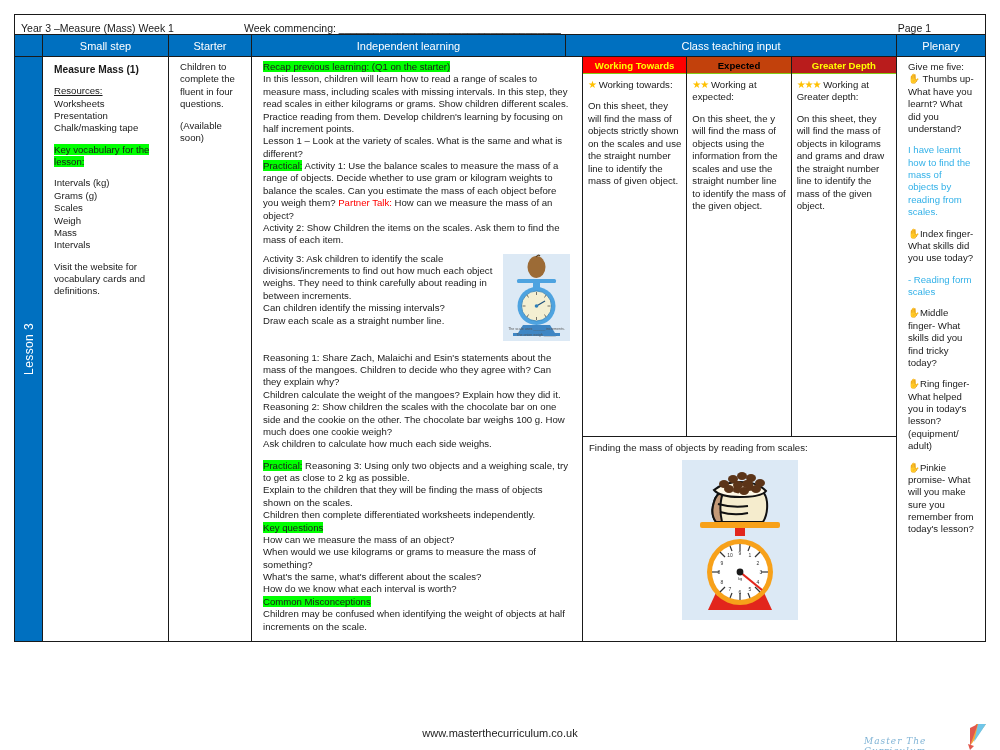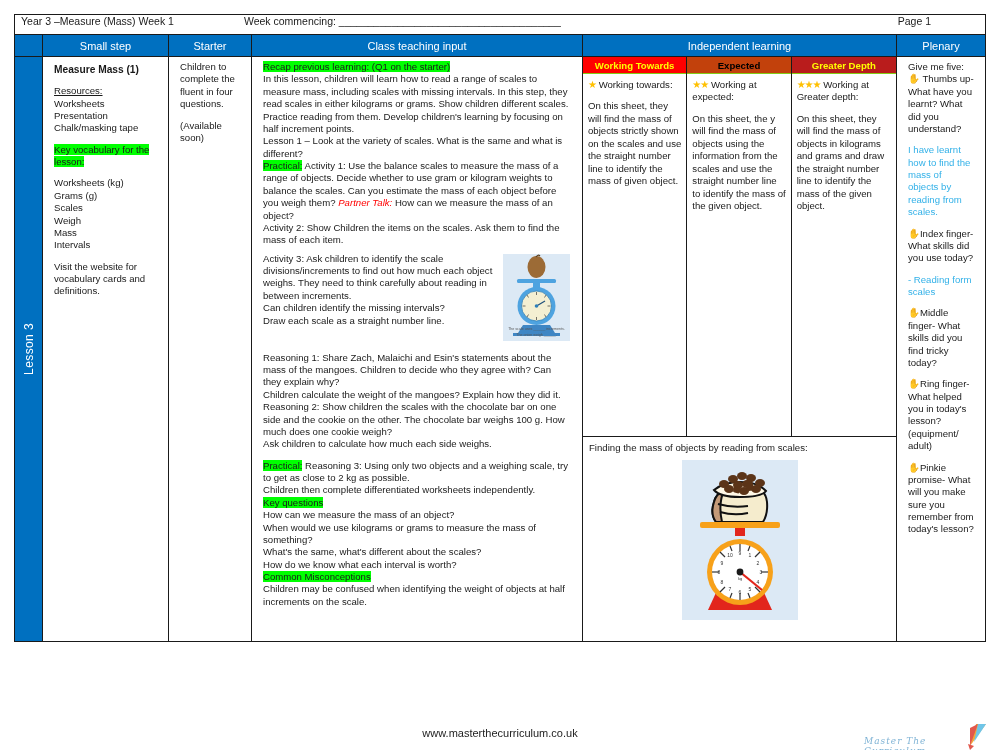--- a/index.html
+++ b/index.html
@@ -29,7 +29,7 @@
   
   .meta-row {
     display: flex;
-    align-items: flex-start;
+    align-items: flex-end;
     height: 20px;
     border: 1px solid #1a1a1a;
     border-bottom: none;

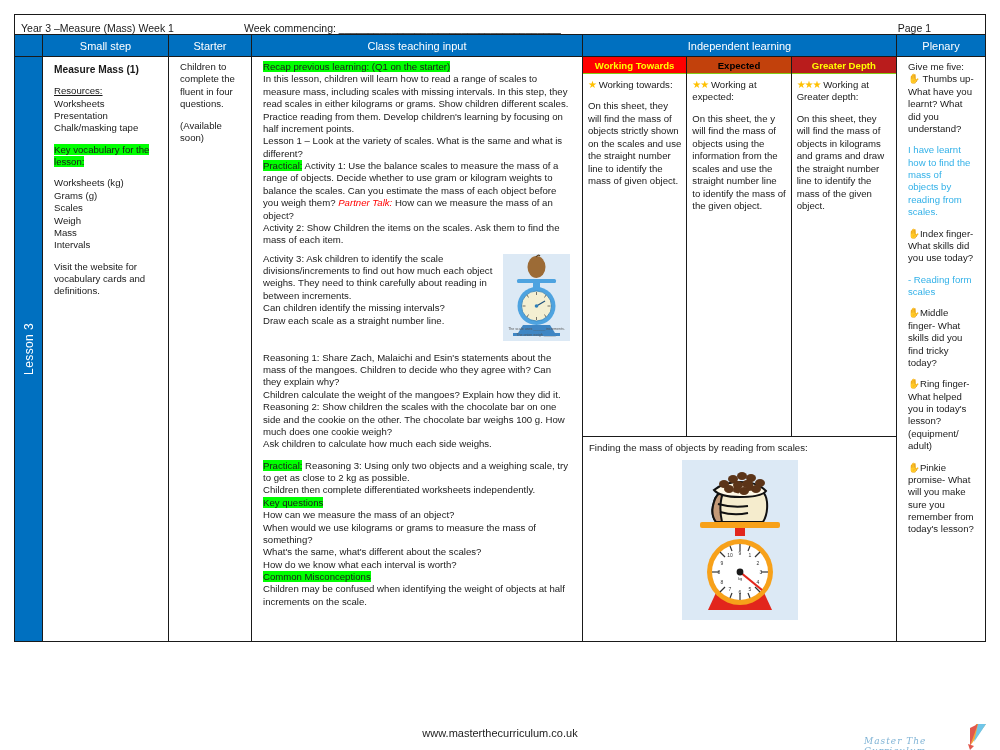--- a/index.html
+++ b/index.html
@@ -239,8 +239,8 @@
     <div class="head-cell c-lesson"></div>
     <div class="head-cell c-small">Small step</div>
     <div class="head-cell c-start">Starter</div>
+    <div class="head-cell c-indep">Independent learning</div>
     <div class="head-cell c-class">Class teaching input</div>
-    <div class="head-cell c-indep">Independent learning</div>
     <div class="head-cell c-plen">Plenary</div>
   </div>
 

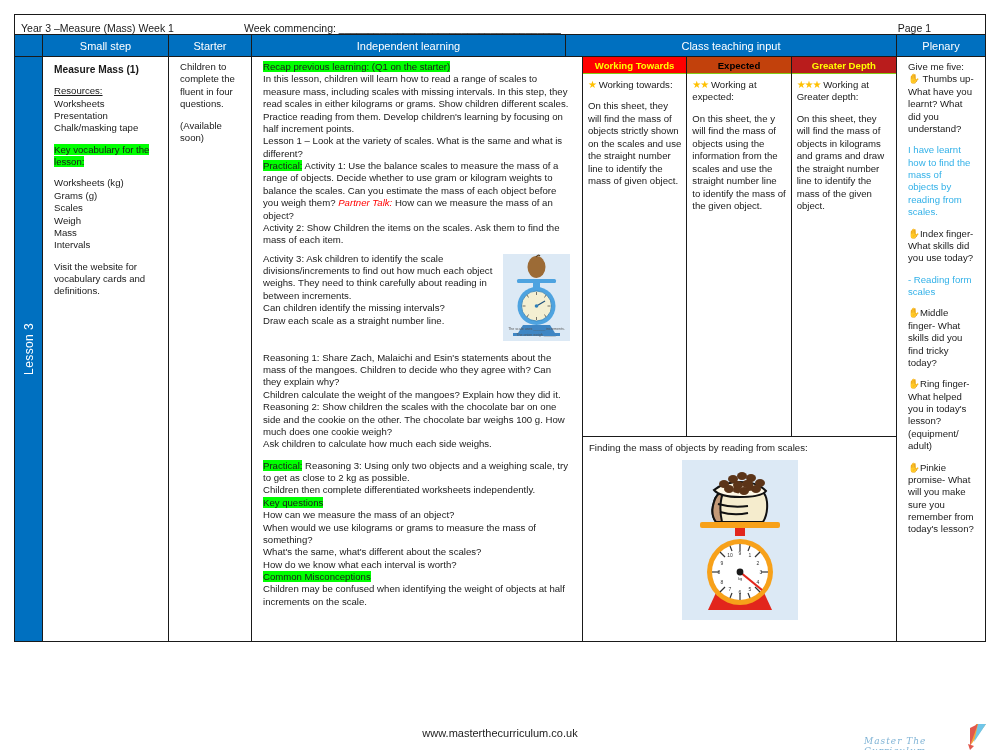--- a/index.html
+++ b/index.html
@@ -262,7 +262,7 @@
       <p><span class="hl-inline">Key vocabulary for the lesson:</span></p>
       <div class="gap"></div>
       <div class="list">
-        <p>Worksheets (kg)</p>
+        <p>Intervals (kg)</p>
         <p>Grams (g)</p>
         <p>Scales</p>
         <p>Weigh</p>

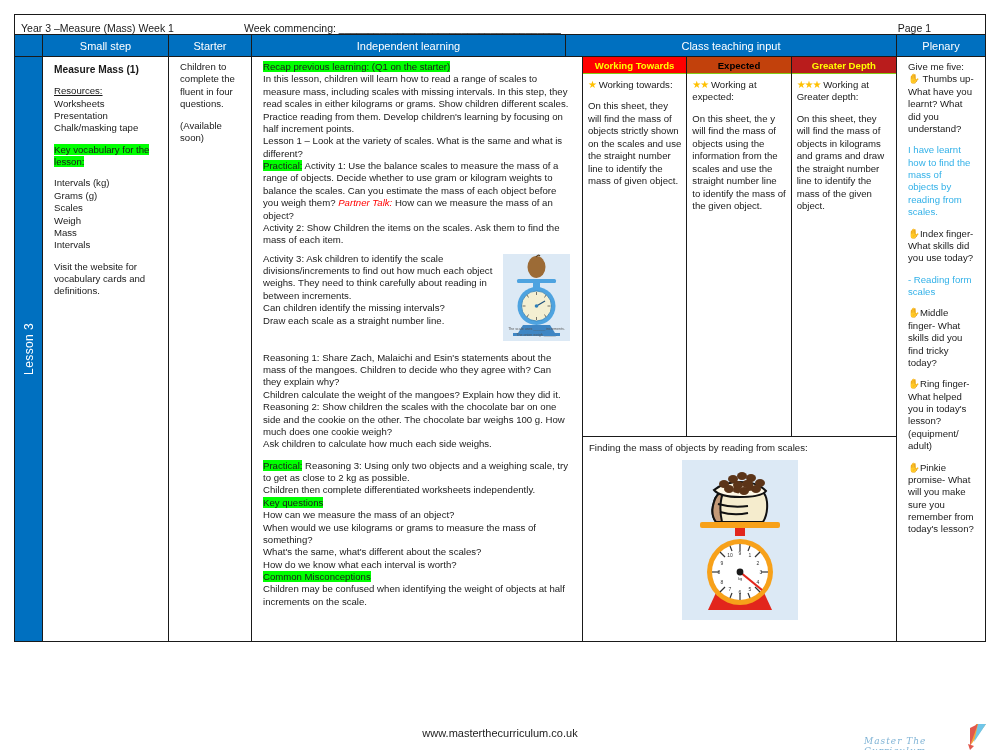--- a/index.html
+++ b/index.html
@@ -121,7 +121,7 @@
   }
   .u { text-decoration: underline; }
   .hl-inline { background: #00ff00; }
-  .red { color: #ff0000; font-style: italic; }
+  .red { color: #ff0000; }
   .blue-txt { color: #33b1e8; }
   p { margin: 0; }
   .gap { height: 9px; }

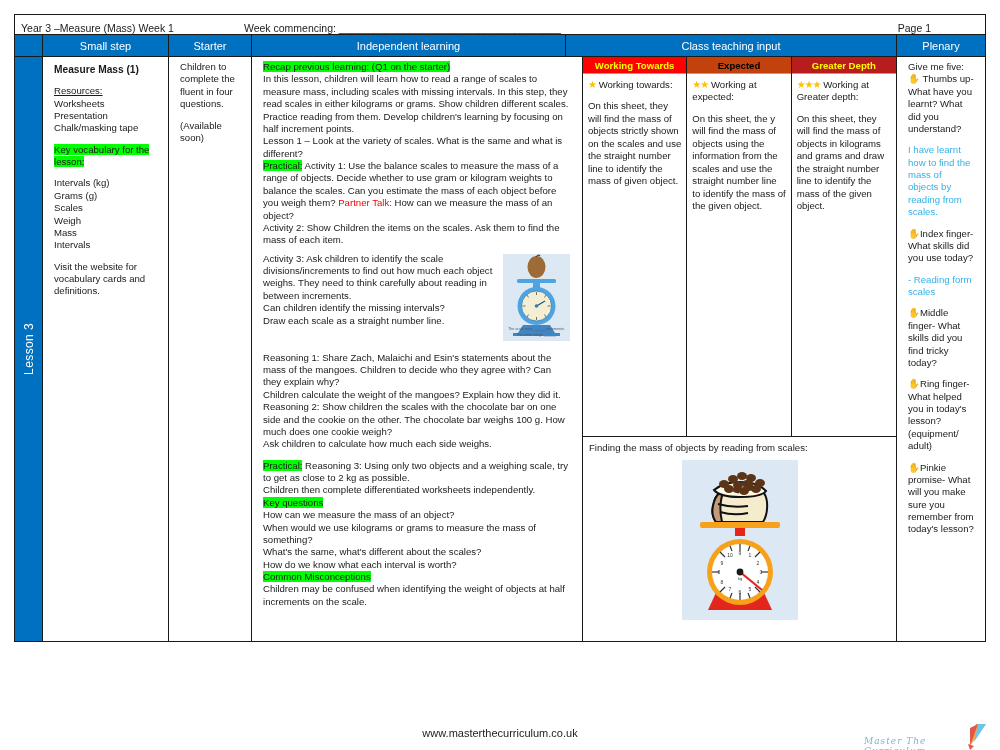--- a/index.html
+++ b/index.html
@@ -325,6 +325,7 @@
       <p>Ask children to calculate how much each side weighs.</p>
       <div class="gap"></div>
       <p><span class="hl-inline">Practical:</span><span> Reasoning 3: Using only two objects and a weighing scale, try to get as close to 2 kg as possible.</span></p>
+      <p>Explain to the children that they will be finding the mass of objects shown on the scales.</p>
       <p>Children then complete differentiated worksheets independently.</p>
       <p><span class="hl-inline">Key questions</span></p>
       <div class="list">

